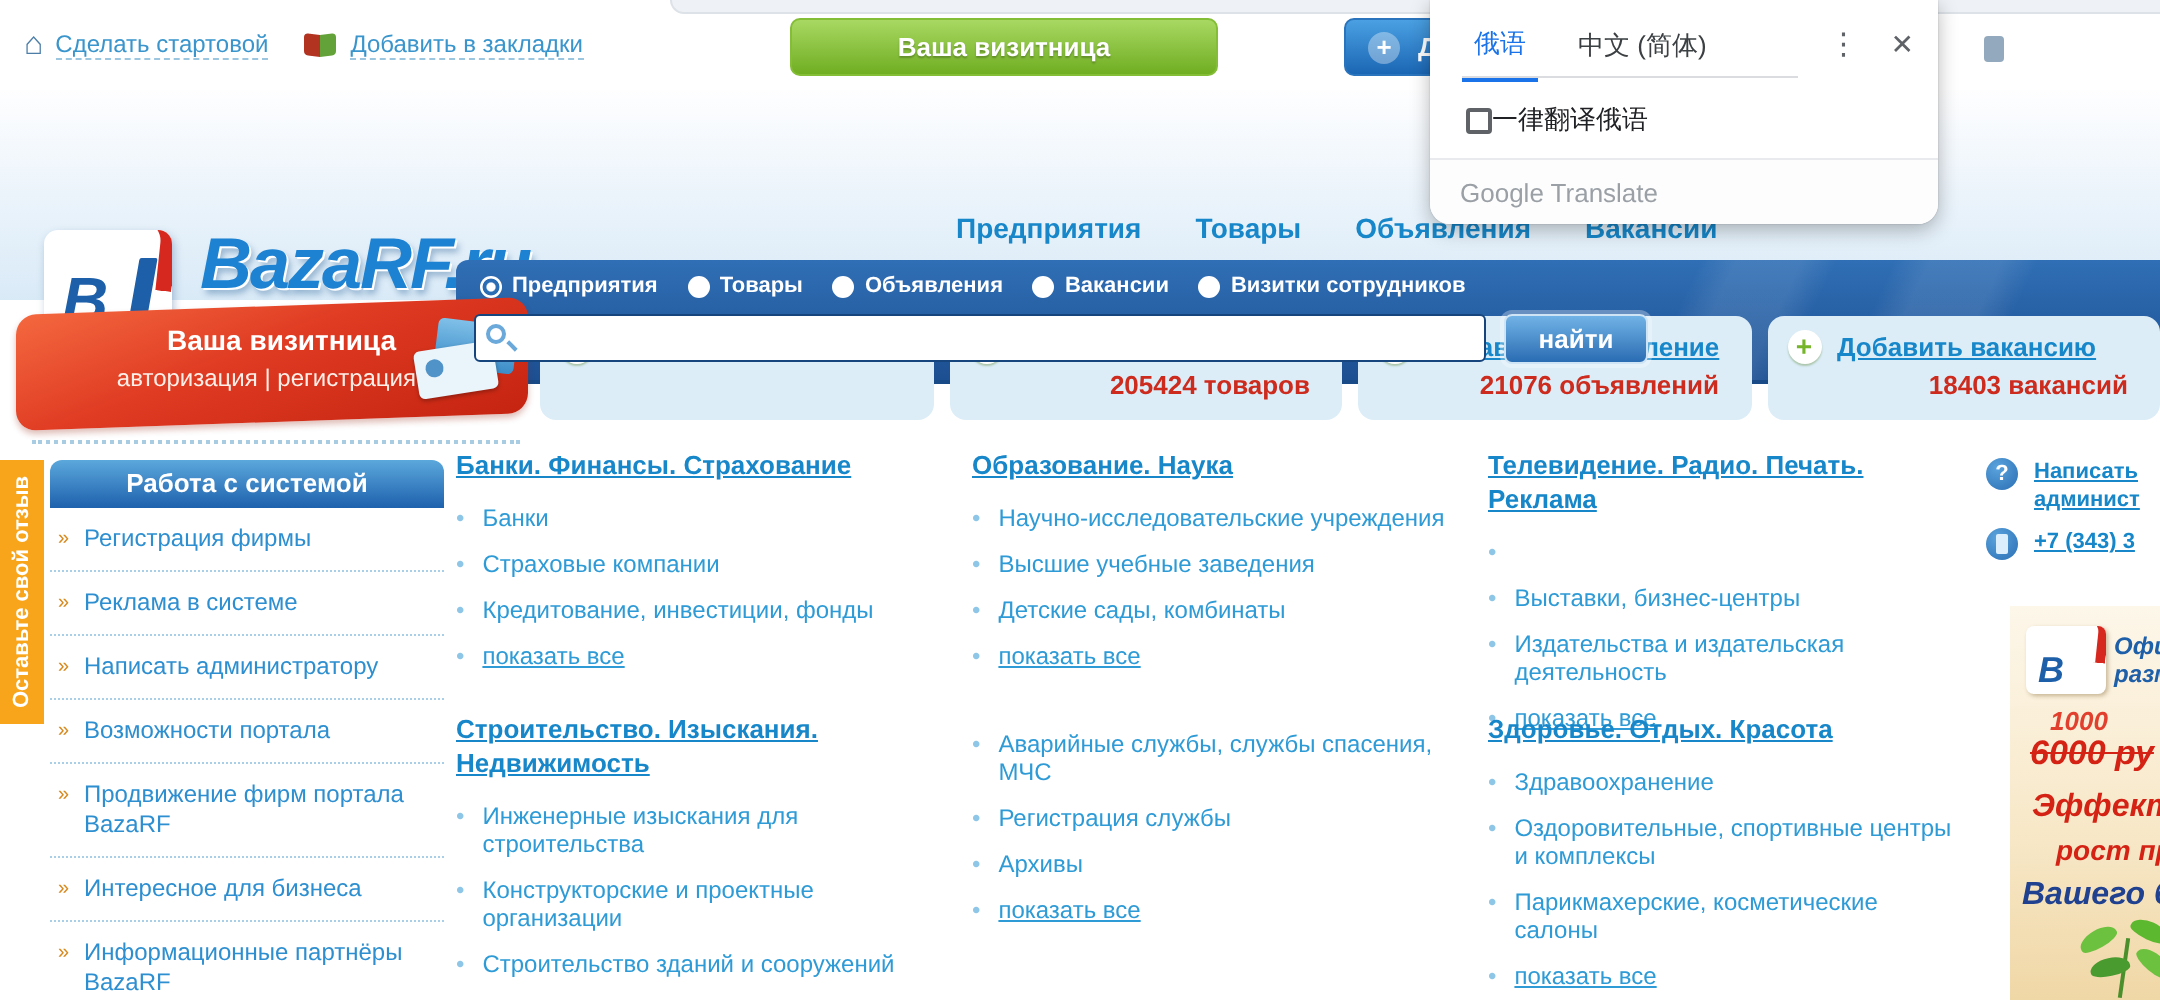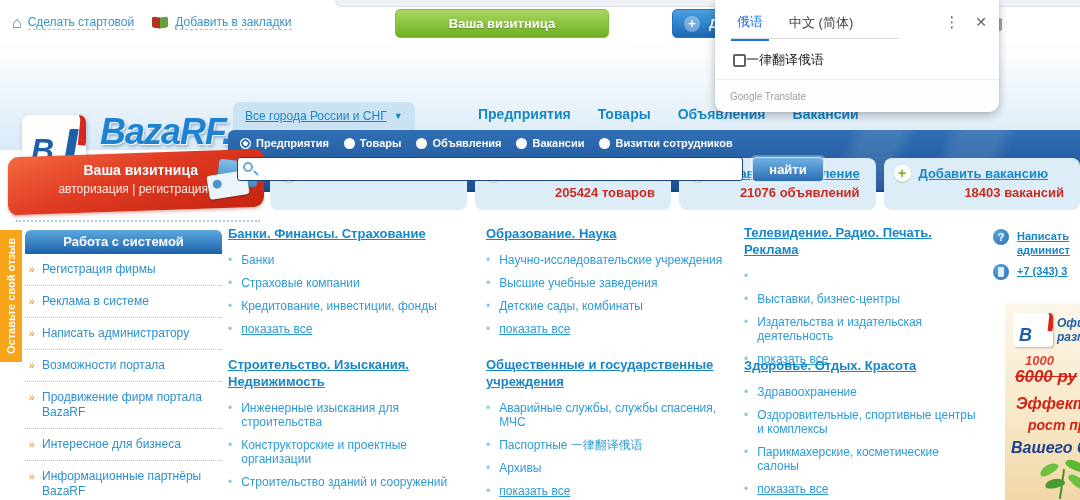--- a/index.html
+++ b/index.html
@@ -37,7 +37,7 @@
   .cab-icon { width:10px; height:13px; background:#93a9bd; border-radius:2px; flex:none; }
 
   
-  .gt-popup { position:absolute; left:715px; top:0; width:284px; height:112px; background:#fff;
+  .gt-popup { position:absolute; left:715px; top:0; width:254px; height:112px; background:#fff;
     border-radius:0 0 10px 10px; box-shadow:0 3px 10px rgba(0,0,0,.28), 0 0 1px rgba(0,0,0,.2);
     z-index:60;text-align:center; }
   .gt-tabs { display:flex; align-items:center; height:40px; padding:4px 12px 0 16px; position:relative; }

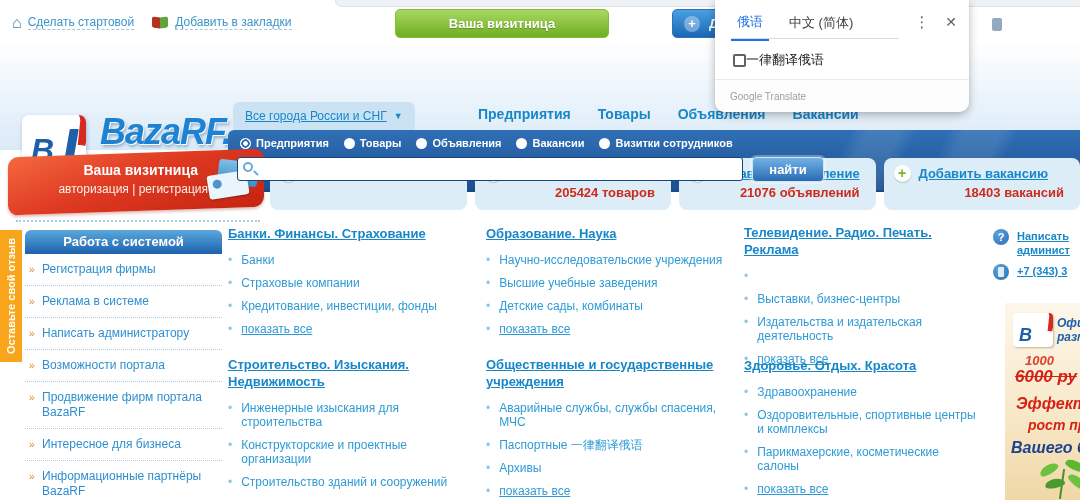--- a/index.html
+++ b/index.html
@@ -52,7 +52,7 @@
   .gt-check-label { font-size:13px; color:#202124; }
   .gt-footer { position:absolute; left:0; right:0; bottom:0; height:33px; border-top:1px solid #e8eaed;
     border-radius:0 0 10px 10px; display:flex; align-items:center; padding-left:15px;
-    color:#9aa0a6; font-size:10px; background:#fdfdfd; }
+    color:#9aa0a6; font-size:13px; background:#fdfdfd; }
 
   
   .header { position:absolute; left:0; top:45px; width:1080px; height:105px;

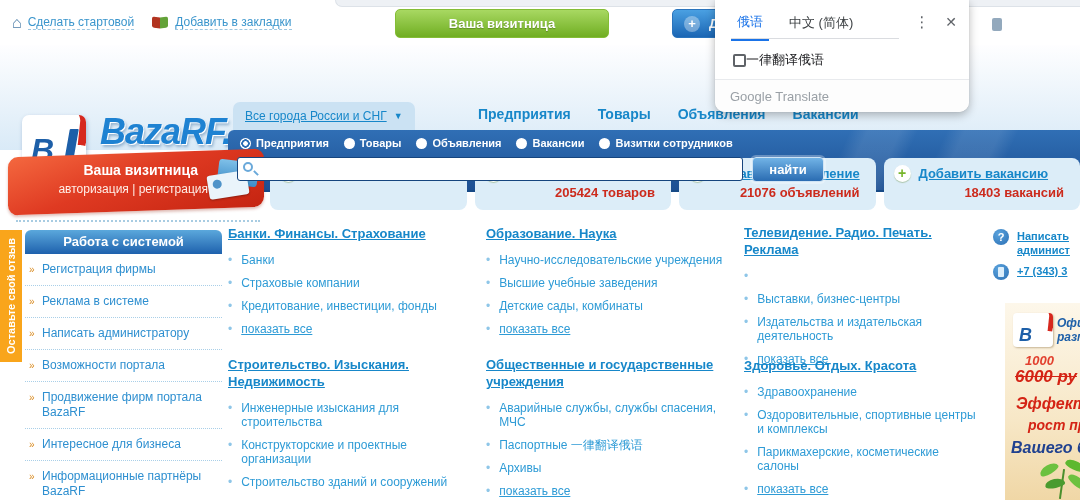--- a/index.html
+++ b/index.html
@@ -228,10 +228,6 @@
   <div class="logo-title">BazaRF.ru</div>
   <div class="logo-sub">Российский бизнес-портал</div>
 
-  <div class="cities-tab">
-    <span class="ct-label">Все города России и СНГ</span>
-    <span class="ct-arrow">▼</span>
-  </div>
 
   <div class="nav">
     <a>Предприятия</a>

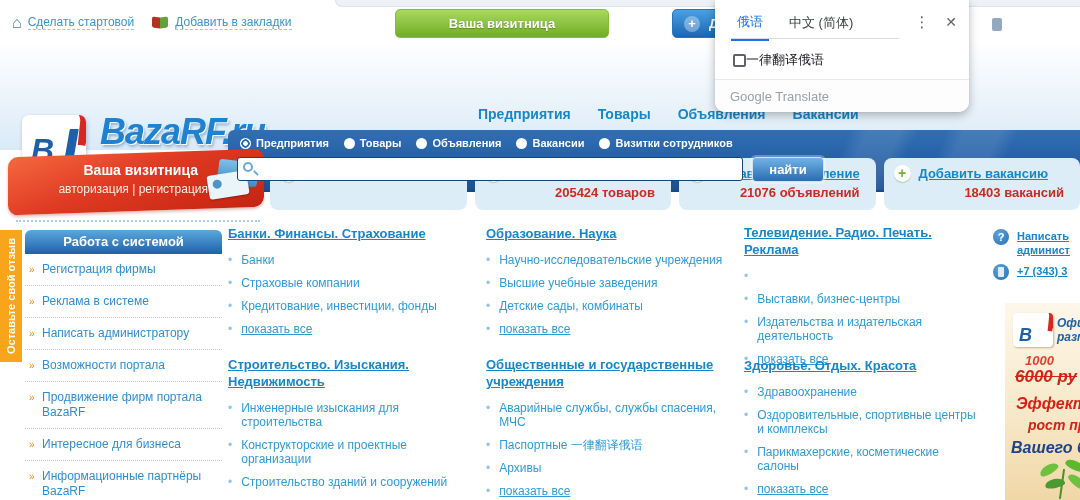--- a/index.html
+++ b/index.html
@@ -439,7 +439,6 @@
   </div>
 
   <div class="cat">
-    <a class="cat-title">Общественные и государственные учреждения</a>
     <div class="cat-item">
         <span class="blt">•</span>
         <a>Аварийные службы, службы спасения, МЧС</a>

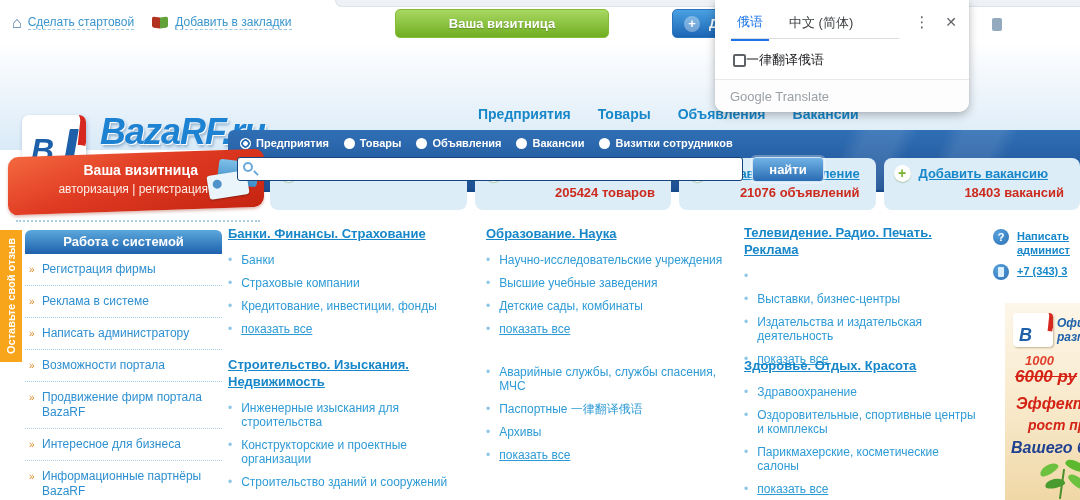--- a/index.html
+++ b/index.html
@@ -445,7 +445,7 @@
       </div>
     <div class="cat-item">
         <span class="blt">•</span>
-        <a>Паспортные 一律翻译俄语</a>
+        <a>Регистрация службы</a>
       </div>
     <div class="cat-item">
         <span class="blt">•</span>

